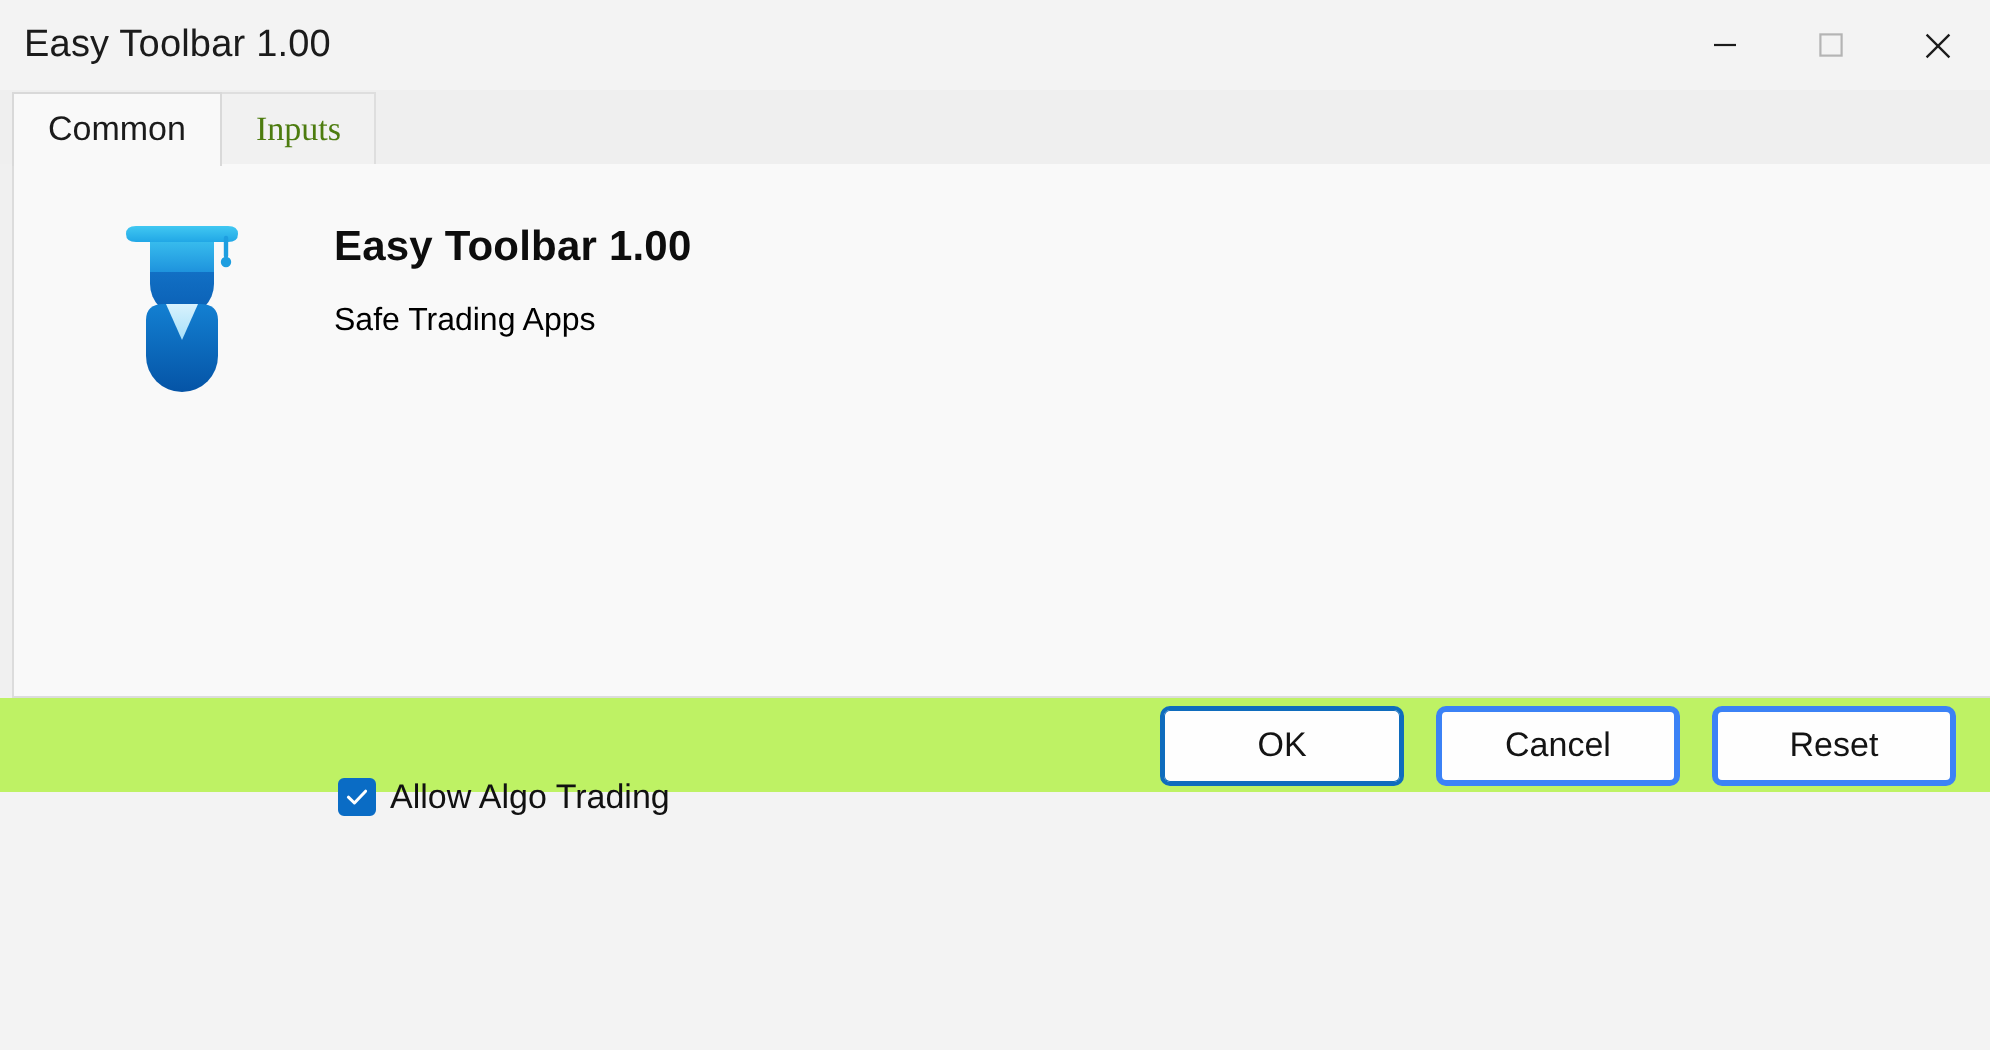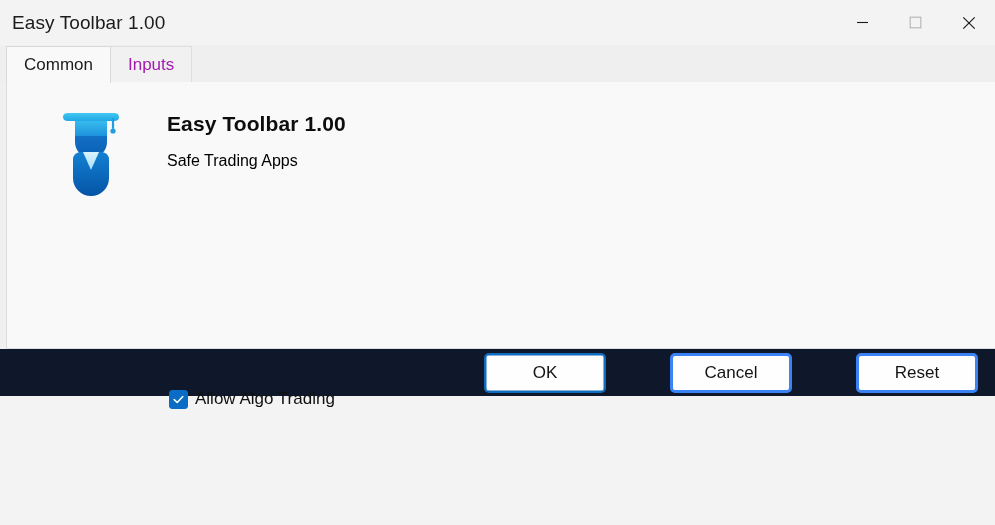--- a/index.html
+++ b/index.html
@@ -98,9 +98,10 @@
   .tab.inactive {
     background: #f1f1f1;
     border-color: #dedede;
-    color: #a21caf;
+    color: #4d7c0f;
     margin-left: -1px;
     z-index: 1;
+    font-family: Liberation Serif, serif;
   }
 
   

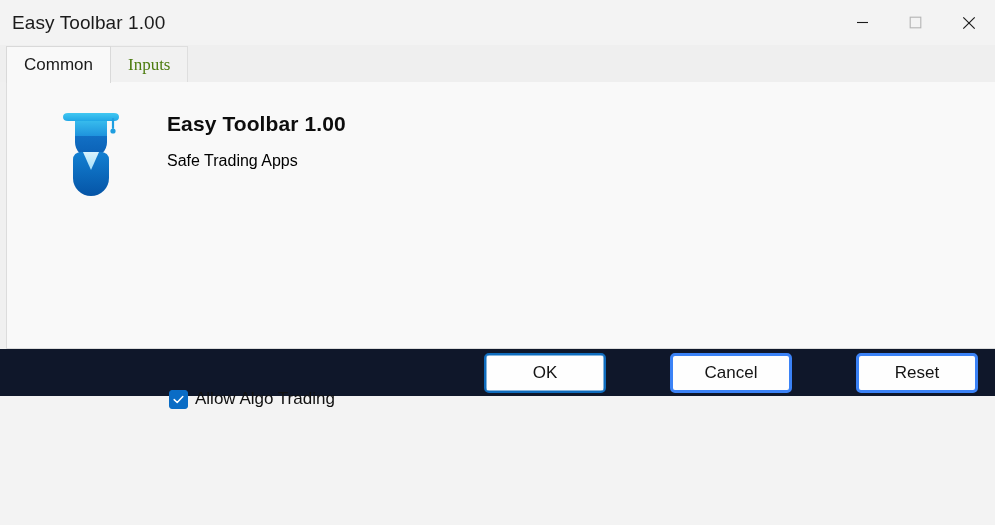--- a/index.html
+++ b/index.html
@@ -178,13 +178,12 @@
   .footer {
     flex: 0 0 47px;
     height: 47px;
-    background: #0f172a;
+    background: #bef264;
     display: flex;
     align-items: center;
     justify-content: flex-end;
     padding-right: 17px;
     box-sizing: border-box;
-    gap: 48px;
   }
   .btn {
     height: 40px;

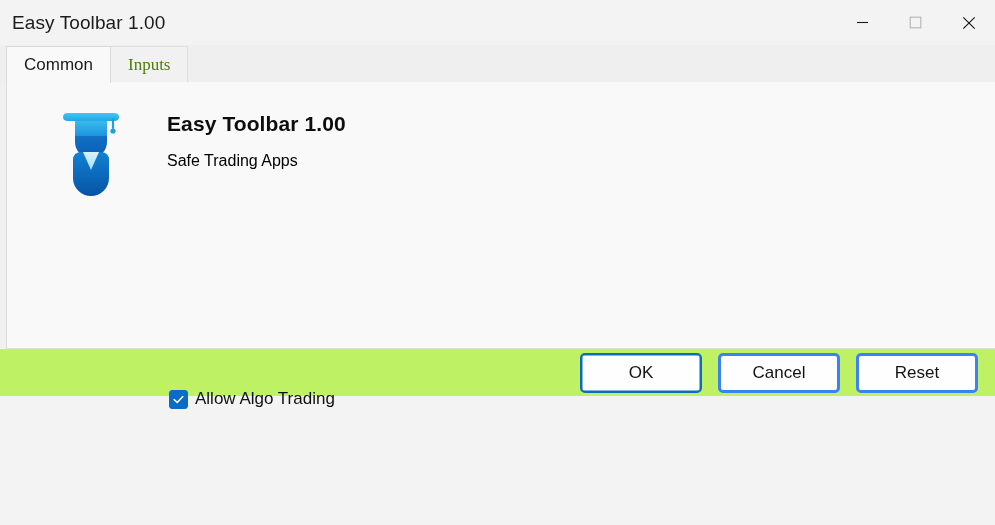--- a/index.html
+++ b/index.html
@@ -153,7 +153,7 @@
     left: 162px;
     top: 307px;
     display: flex;
-    align-items: flex-end;
+    align-items: flex-start;
   }
   .checkbox {
     width: 19px;

